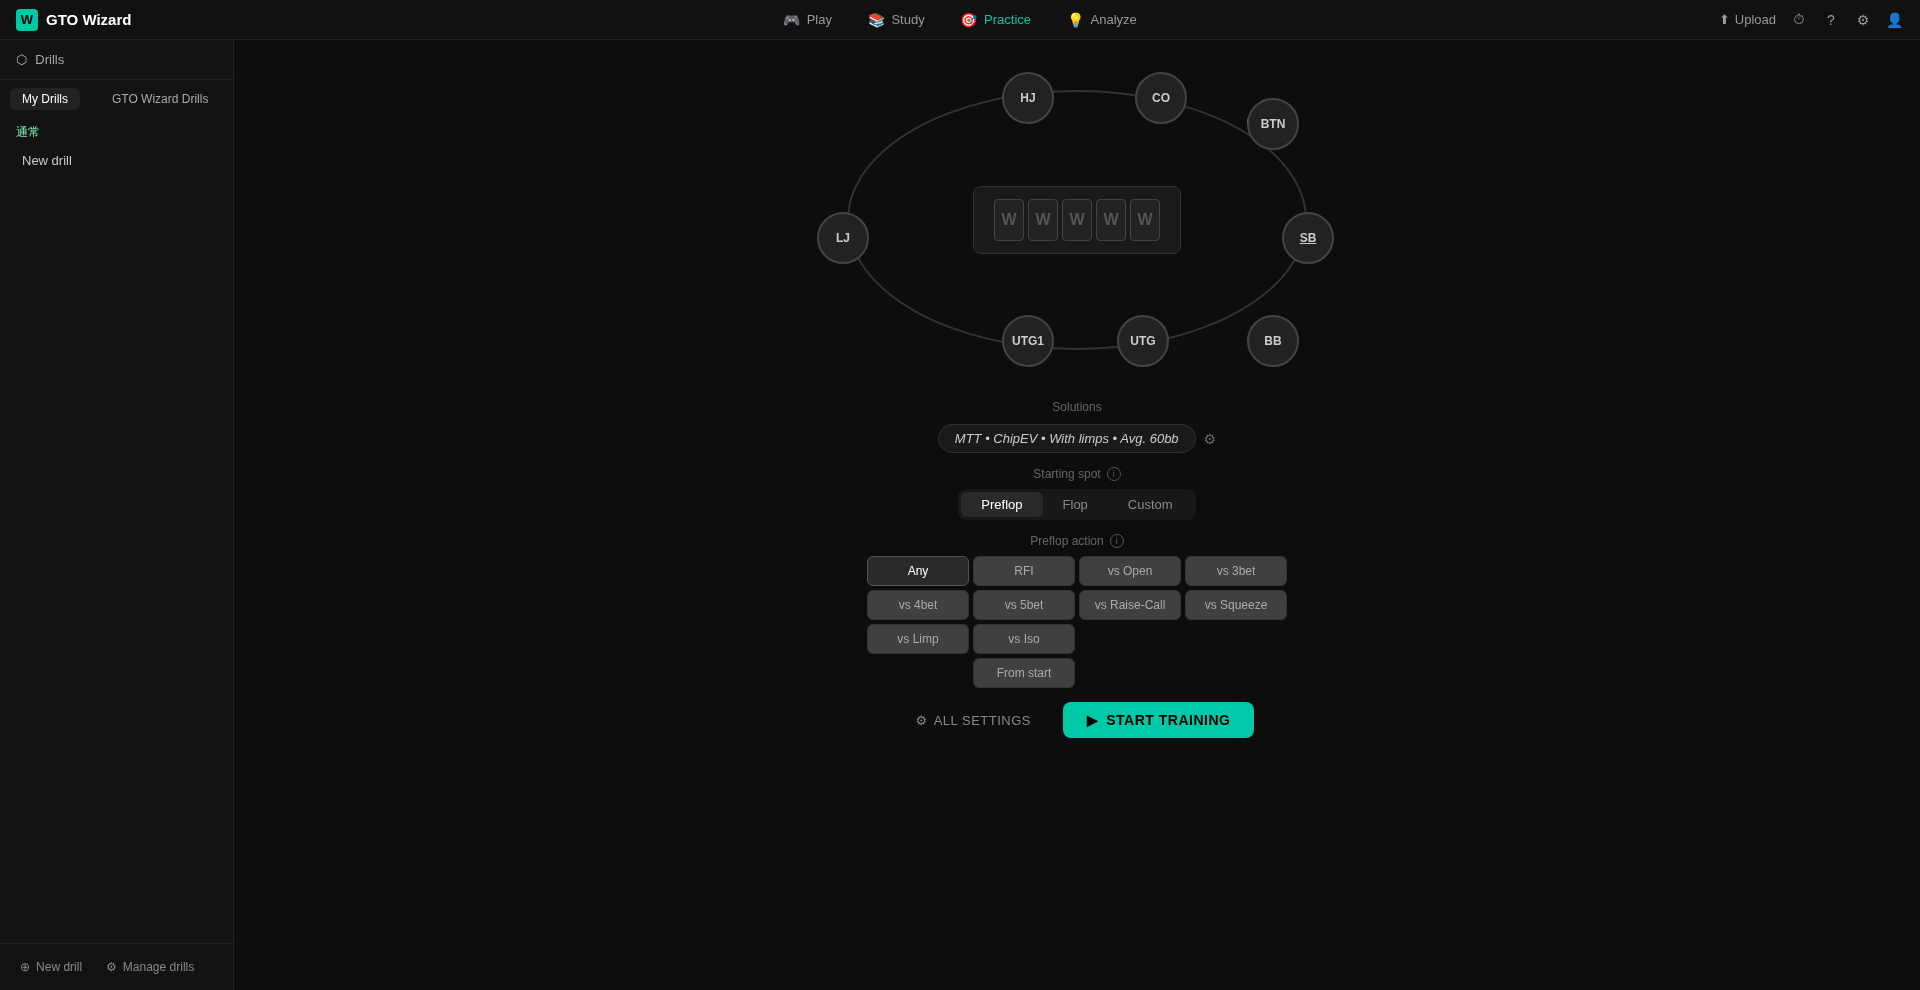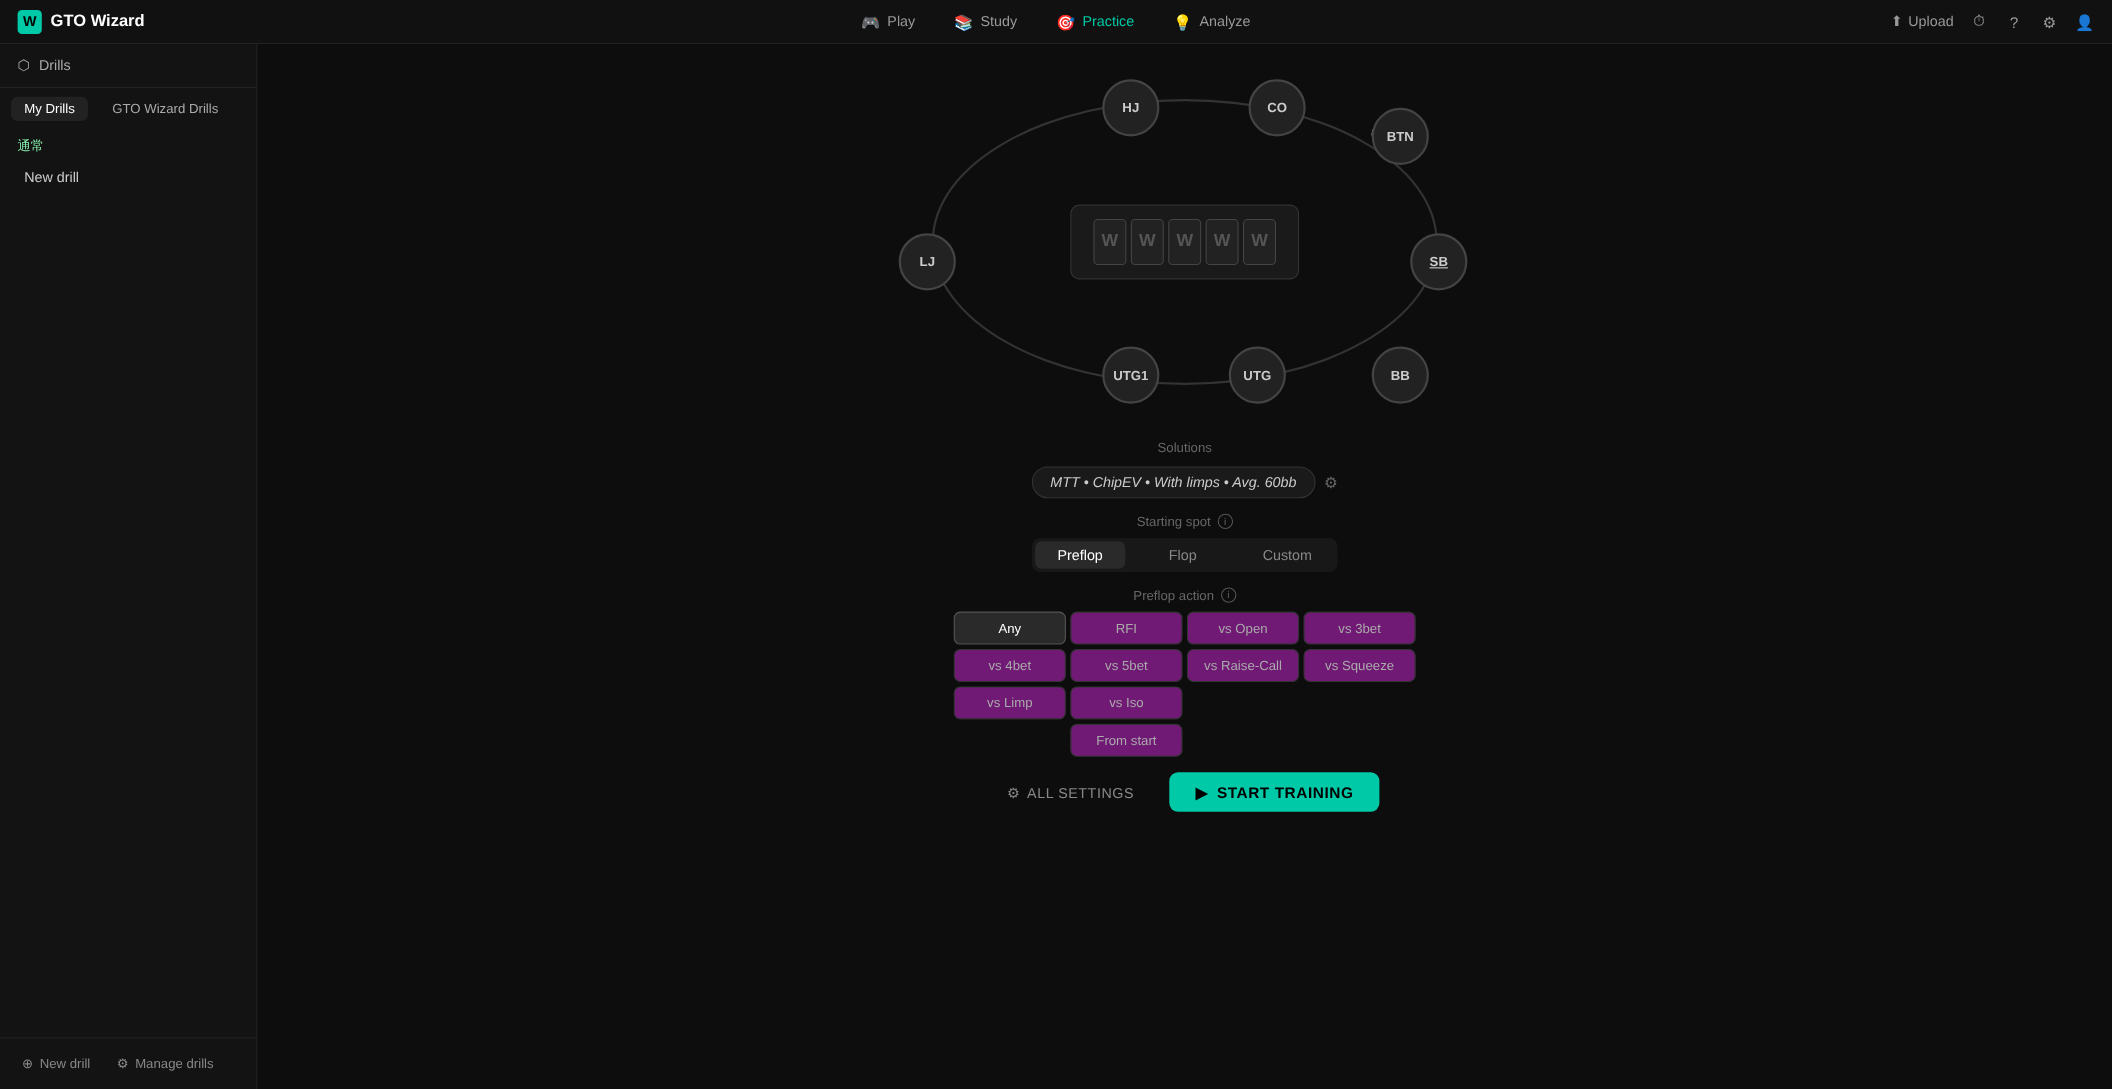--- a/index.html
+++ b/index.html
@@ -116,7 +116,7 @@
     .sidebar-tabs {
       display: flex;
       padding: 8px 10px 4px;
-      gap: 10px;
+      gap: 20px;
     }
     .sidebar-tab {
       padding: 4px 12px;

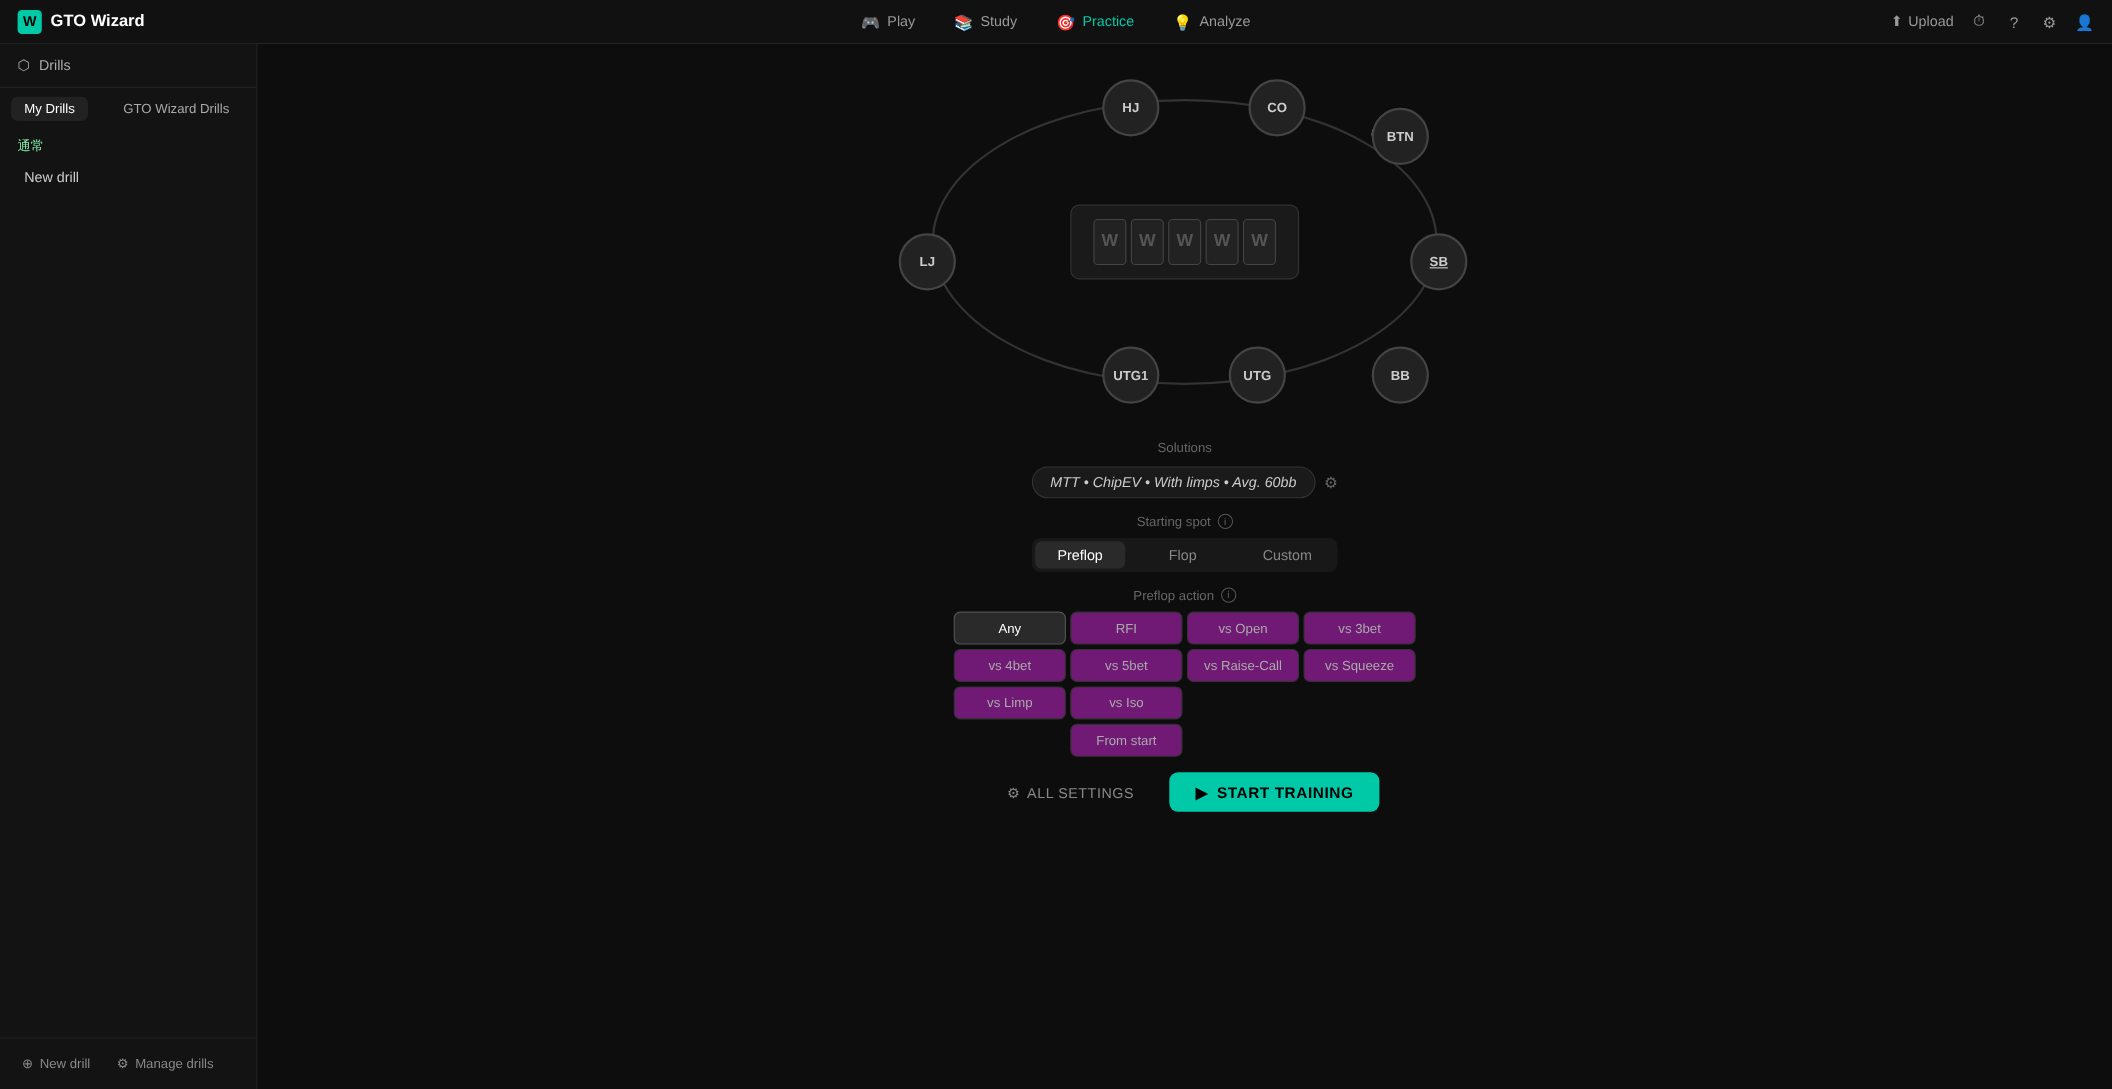--- a/index.html
+++ b/index.html
@@ -294,7 +294,7 @@
     }
     .spot-tabs {
       display: flex;
-      gap: 20px;
+      gap: 0;
       background: #181818;
       border-radius: 8px;
       padding: 3px;

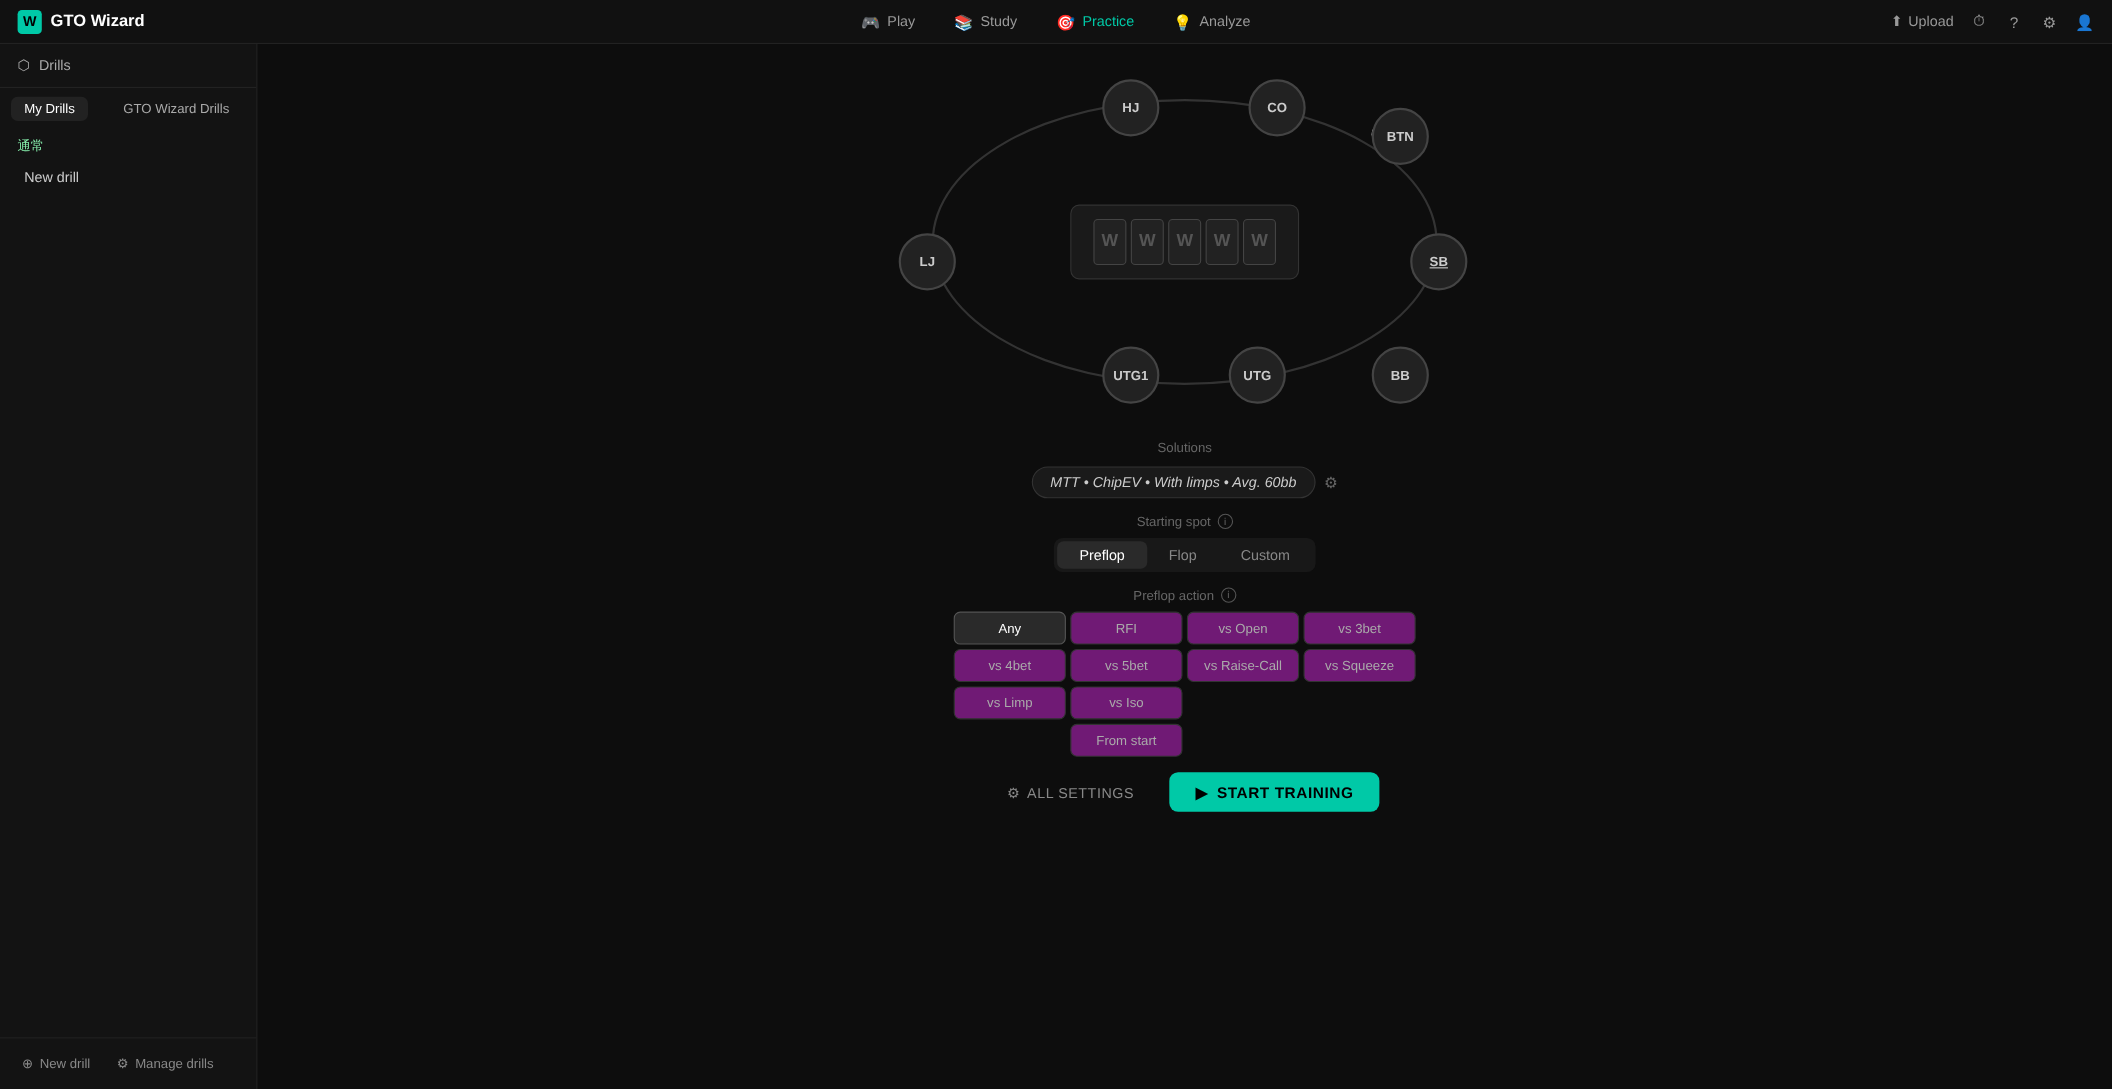--- a/index.html
+++ b/index.html
@@ -336,7 +336,7 @@
     .action-btn {
       padding: 7px 10px;
       border-radius: 6px;
-      background: #701a75;
+      background: #404040;
       border: 1px solid #333;
       color: #aaa;
       font-size: 12px;

